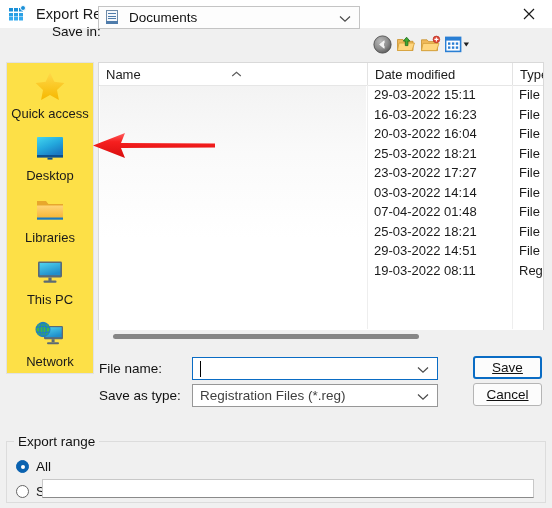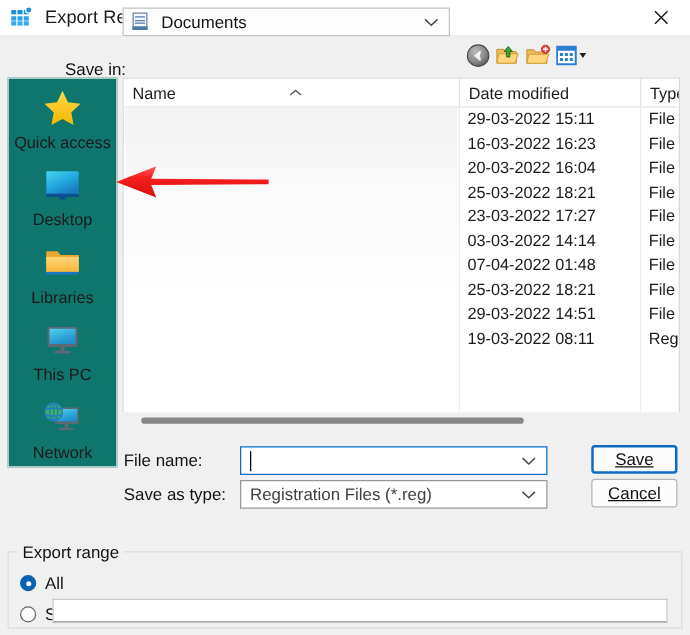--- a/index.html
+++ b/index.html
@@ -80,7 +80,7 @@
   
   #savein-row {
     position: absolute;
-    left: 0; top: 40px;
+    left: 0; top: 16px;
     width: 552px; height: 32px;
   }
   #savein-label {

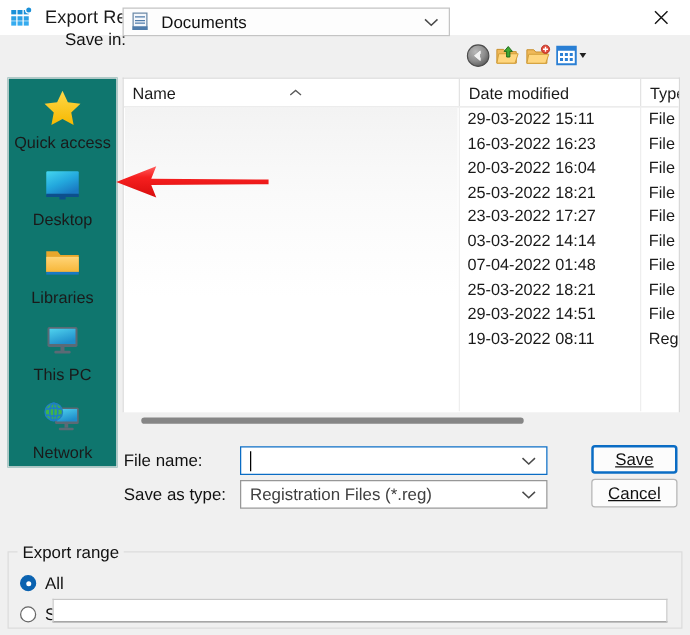--- a/index.html
+++ b/index.html
@@ -161,7 +161,7 @@
     position: absolute;
     left: 6px; top: 62px;
     width: 88px; height: 312px;
-    background: #0f766e;
+    background: #fde047;
     border: 1px solid #e2e2e2;
     box-sizing: border-box;
   }

